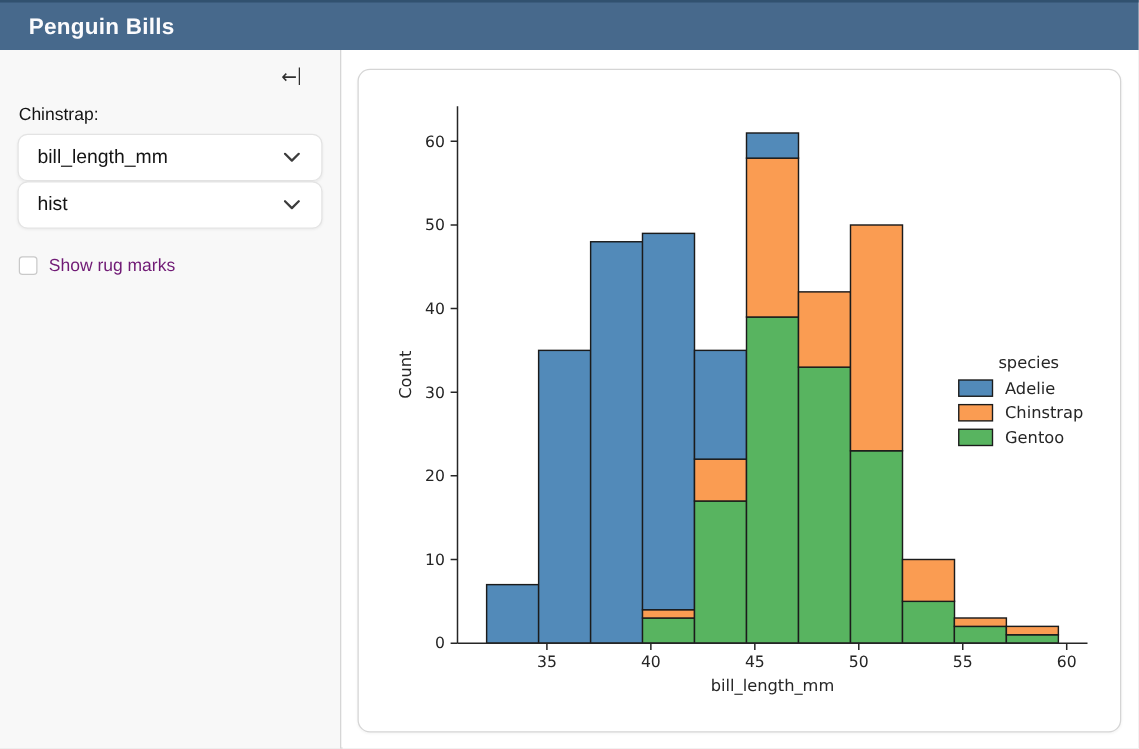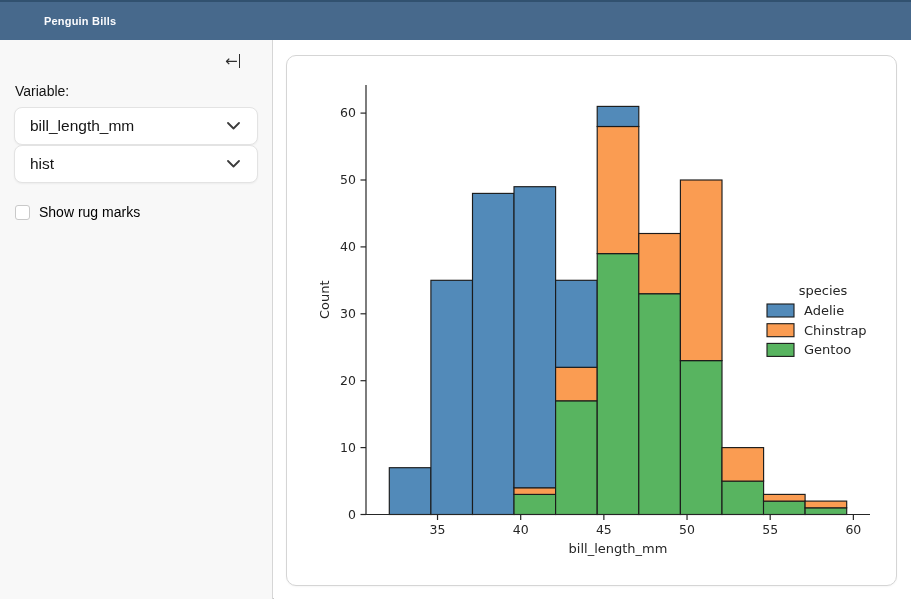--- a/index.html
+++ b/index.html
@@ -12,7 +12,7 @@
   .app-header { position:absolute; top:0; left:0; width:911px; height:40px;
                 background:#47698c; border-top:2px solid #31516f;
                 display:flex; align-items:center; padding-left:23px; }
-  .app-title { color:#fbfbfd; font-size:11px; font-weight:600; letter-spacing:0.2px;margin-left:21px; }
+  .app-title { color:#fbfbfd; font-size:18px; font-weight:600; letter-spacing:0.2px; }
 
   
   .sidebar { position:absolute; top:40px; left:0; width:273px; height:559px;

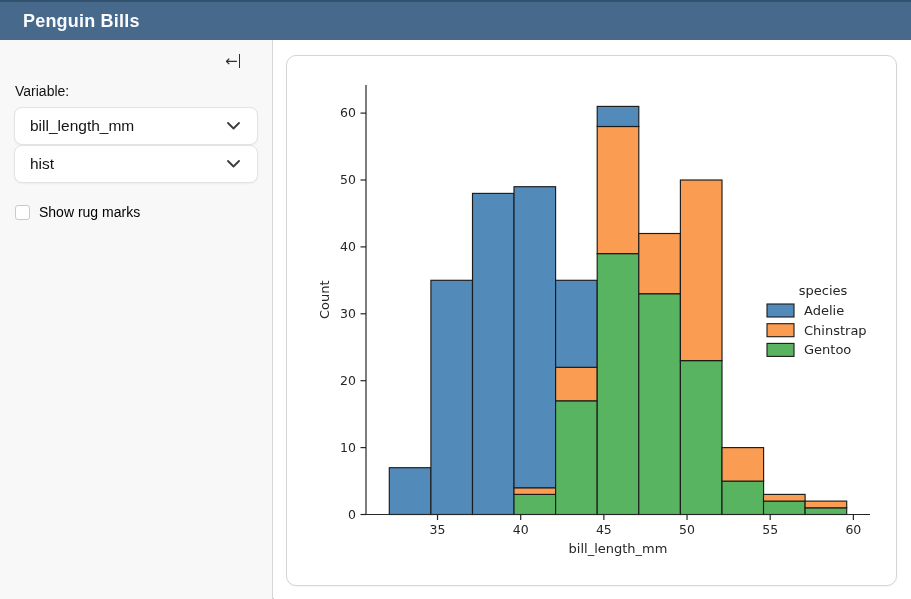--- a/index.html
+++ b/index.html
@@ -61,7 +61,7 @@
       </div>
     </div>
 
-    <div class="field-label">Variable:</div>
+    <div class="field-label">Chinstrap:</div>
     <div class="select-box">
       <span class="select-value">bill_length_mm</span>
       <svg class="chev" viewBox="0 0 13 8">

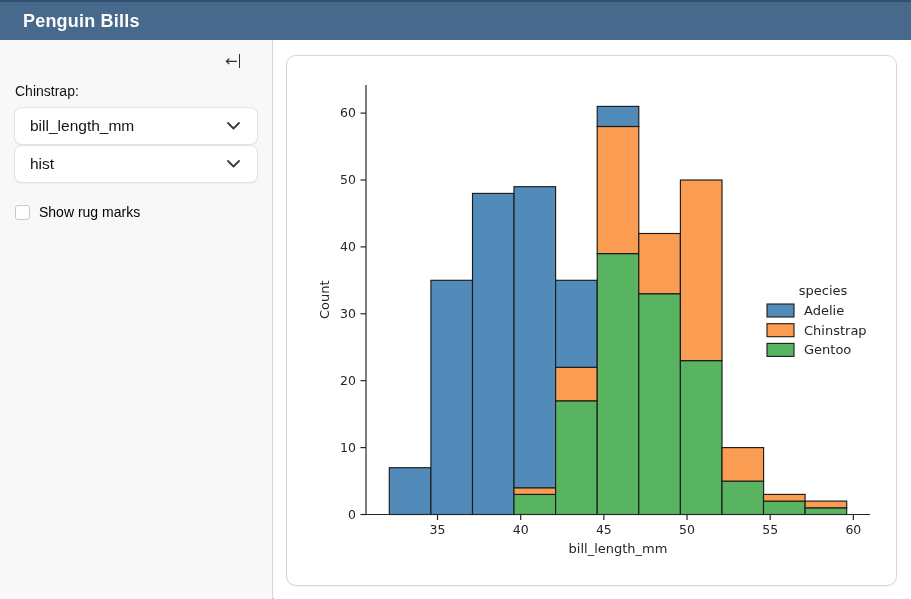--- a/index.html
+++ b/index.html
@@ -32,7 +32,7 @@
   .checkbox-row { display:flex; align-items:center; margin-top:21px; margin-left:1px; }
   .checkbox-row input { width:15px; height:15px; accent-color:#ffffff; border:1px solid #c9c9c9;
                         border-radius:3px; appearance:none; background:#fff; cursor:pointer; }
-  .checkbox-label { font-size:14px; color:#000000; margin-left:9px; }
+  .checkbox-label { font-size:14px; color:#701a75; margin-left:9px; }
 
   
   .main-panel { position:absolute; top:40px; left:274px; width:637px; height:559px; background:#ffffff; }

